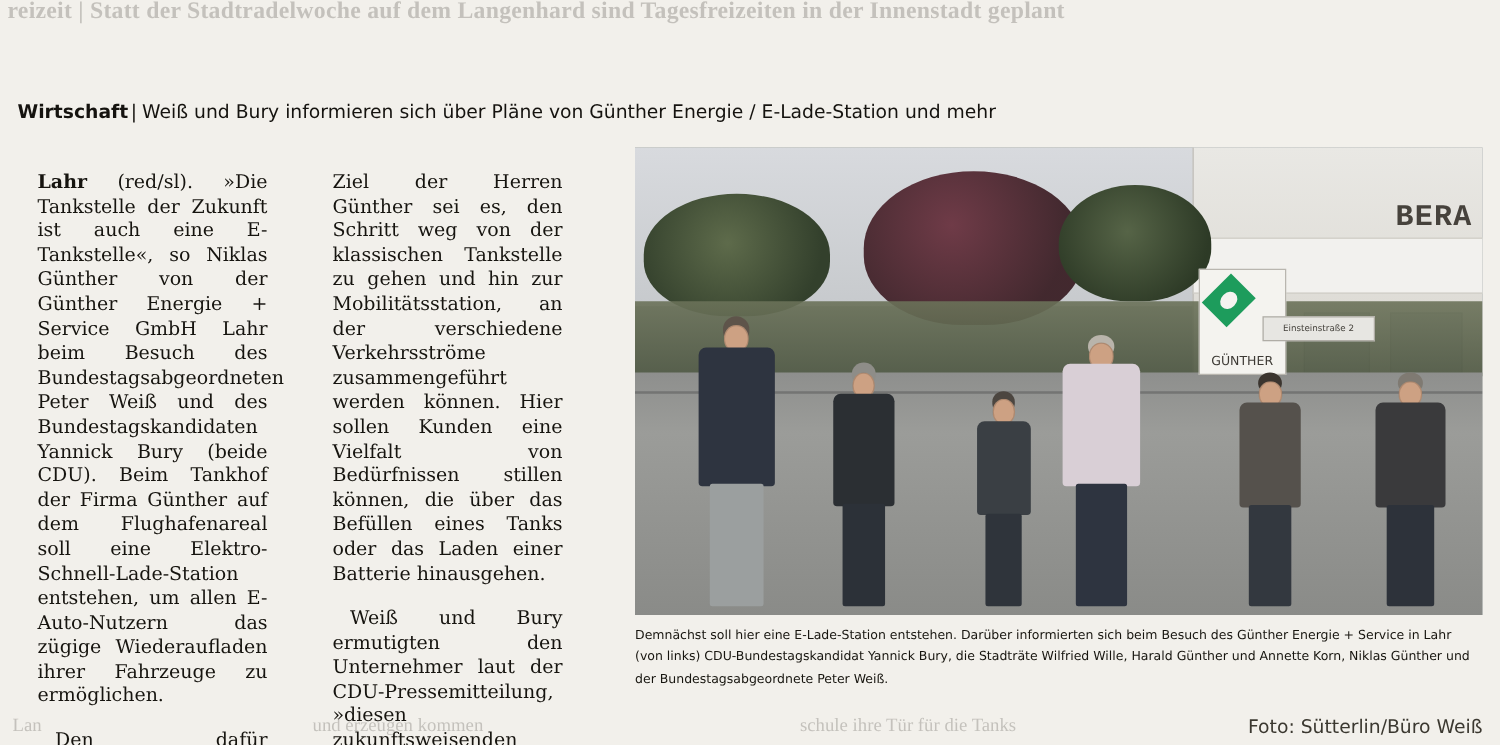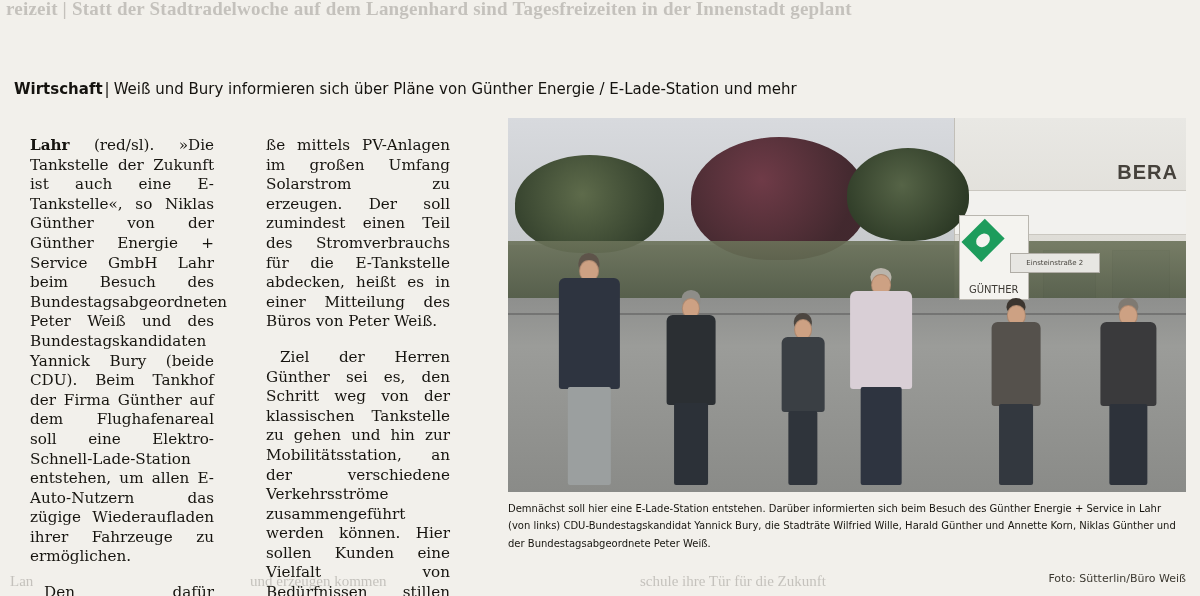--- a/index.html
+++ b/index.html
@@ -329,7 +329,6 @@
   </div>
 
   <div class="col" id="col-2">
-    <p>ße mittels PV-Anlagen im großen Umfang Solarstrom zu erzeugen. Der soll zumindest einen Teil des Stromverbrauchs für die E-Tankstelle abdecken, heißt es in einer Mitteilung des Büros von Peter Weiß.</p>
     <p>Ziel der Herren Günther sei es, den Schritt weg von der klassischen Tankstelle zu gehen und hin zur Mobilitätsstation, an der verschiedene Verkehrsströme zusammengeführt werden können. Hier sollen Kunden eine Vielfalt von Bedürfnissen stillen können, die über das Befüllen eines Tanks oder das Laden einer Batterie hinausgehen.</p>
     <p>Weiß und Bury ermutigten den Unternehmer laut der CDU-Pressemitteilung, »diesen zukunftsweisenden Weg zu gehen«.</p>
   </div>

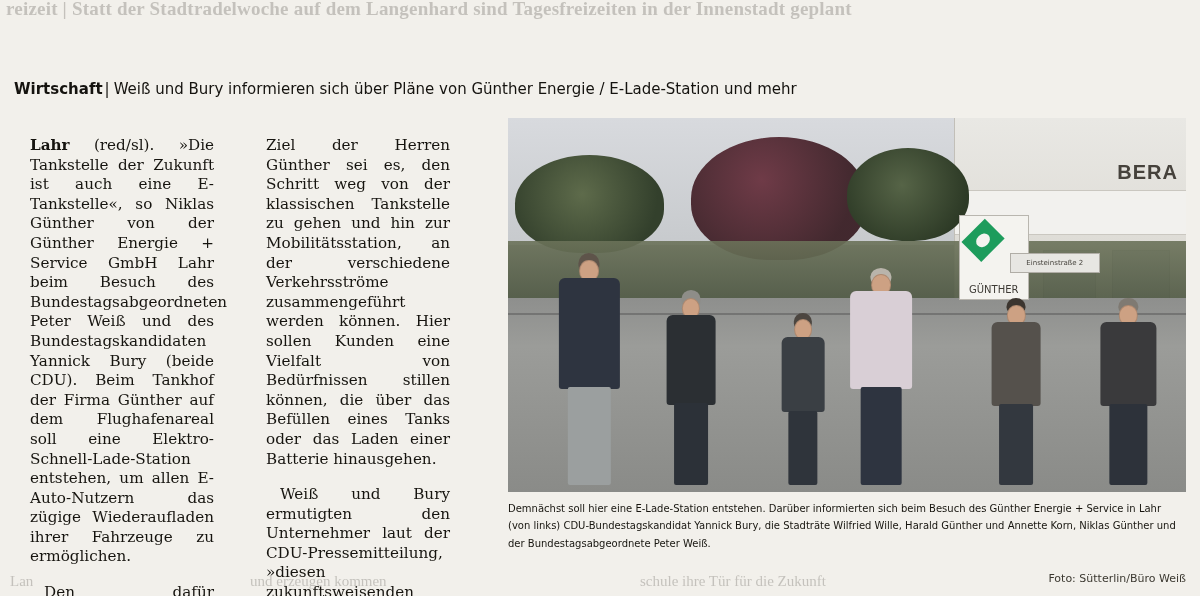--- a/index.html
+++ b/index.html
@@ -155,9 +155,9 @@
     position: absolute;
     right: 8px;
     top: 20%;
-    font-family: Liberation Sans, sans-serif;
+    font-family: Liberation Mono, monospace;
     font-weight: 700;
-    font-size: 20px;
+    font-size: 24px;
     color: #46423c;
     letter-spacing: 1px;
   }

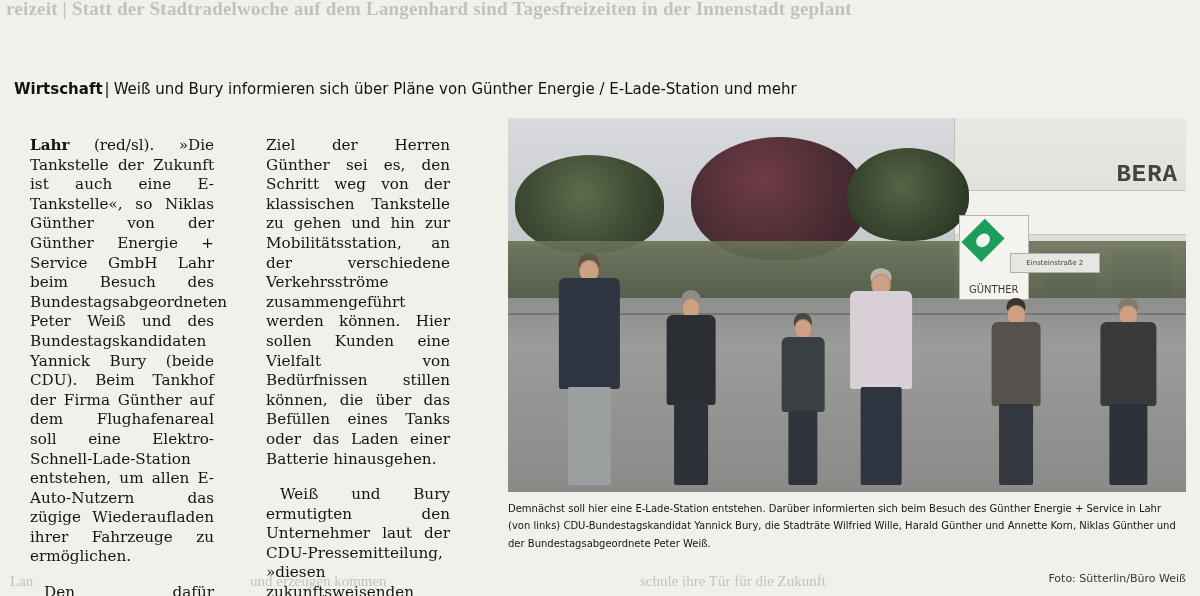--- a/index.html
+++ b/index.html
@@ -413,7 +413,7 @@
 <div id="ghost-bottom" class="ghost">
   <span class="gb1">Lan</span>
   <span class="gb2">und erzeugen kommen</span>
-  <span class="gb3">schule ihre Tür für die Zukunft</span>
+  <span class="gb3">schule ihre Tür für die Tanks</span>
 </div>
 
 </body></html>

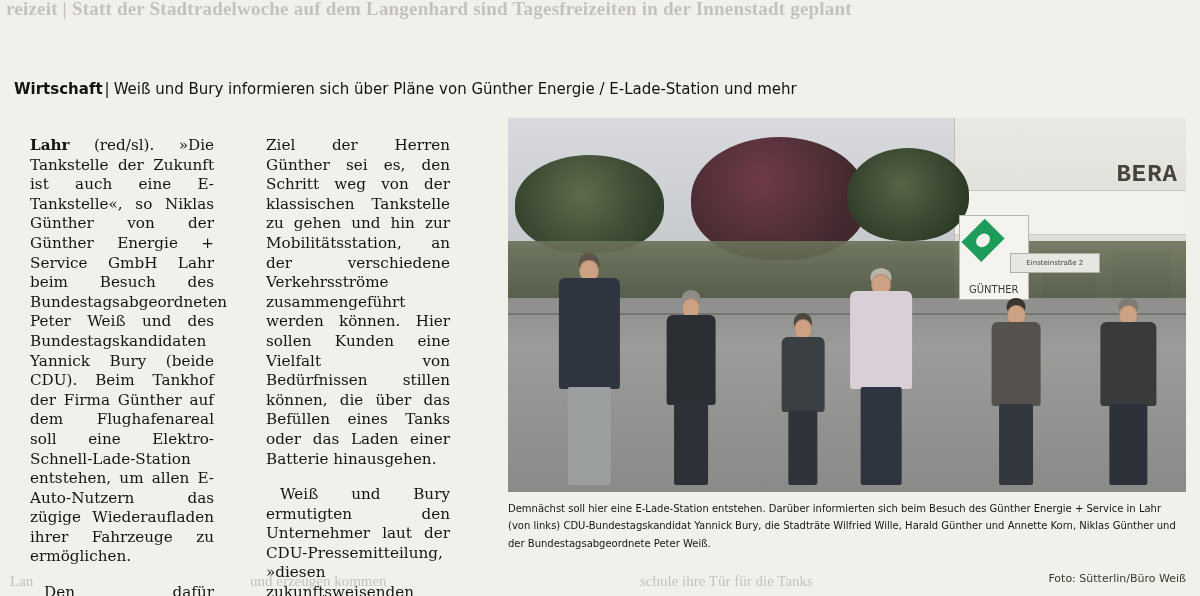--- a/index.html
+++ b/index.html
@@ -303,7 +303,7 @@
     width: 678px;
     text-align: right;
     font-family: "DejaVu Sans", sans-serif;
-    font-size: 11px;
+    font-size: 15px;
     color: #3b3830;
   }
 </style>

